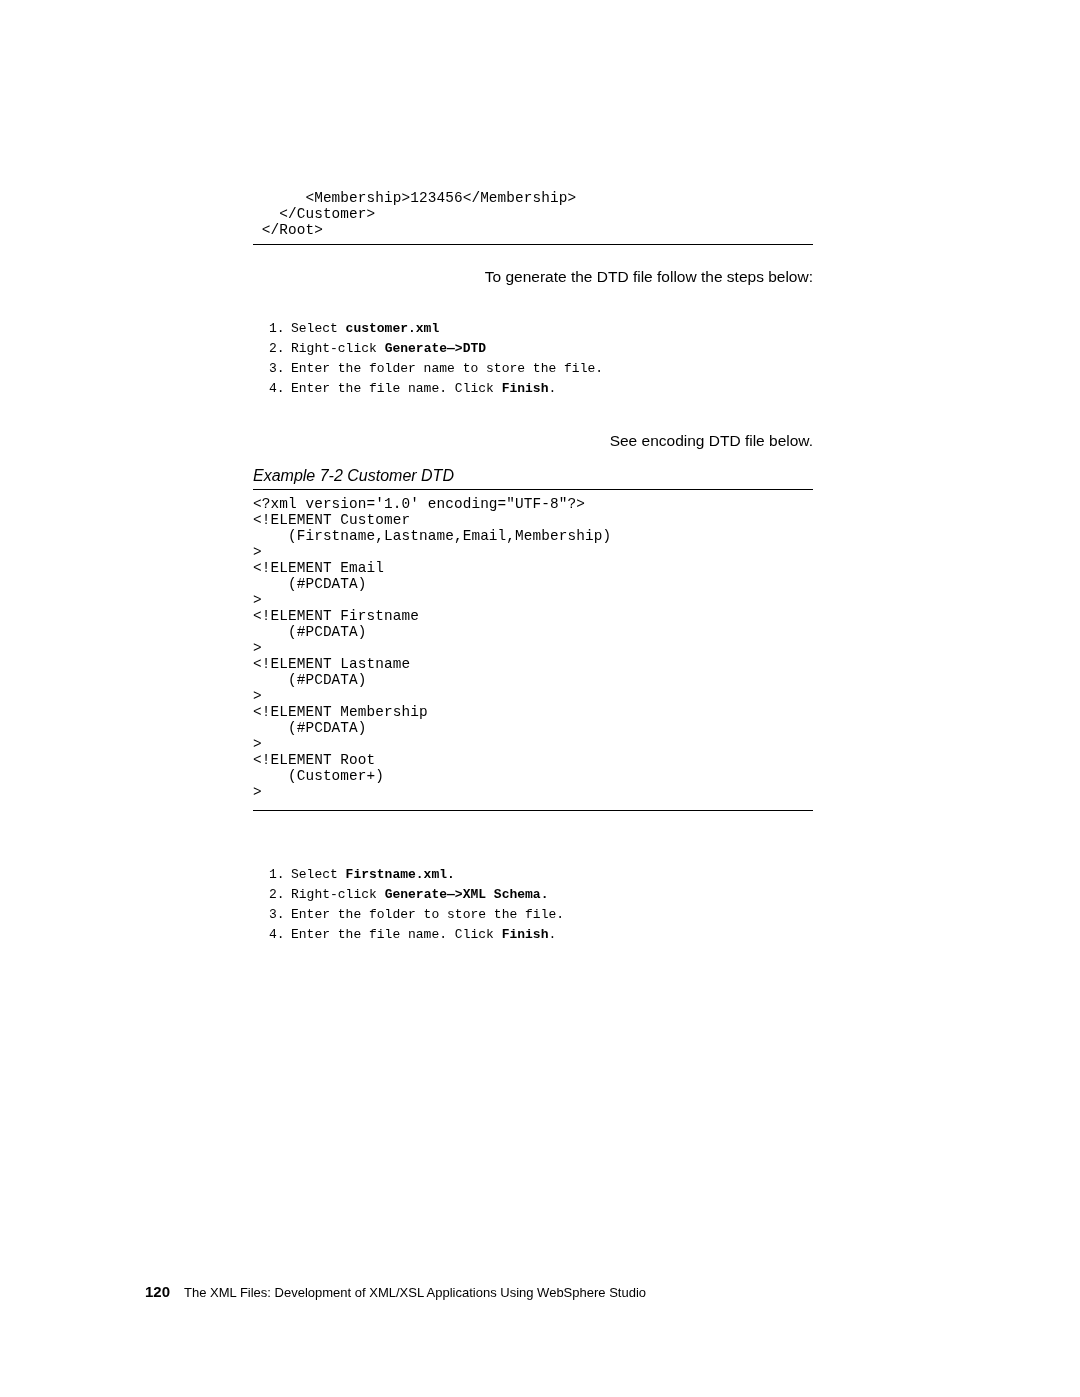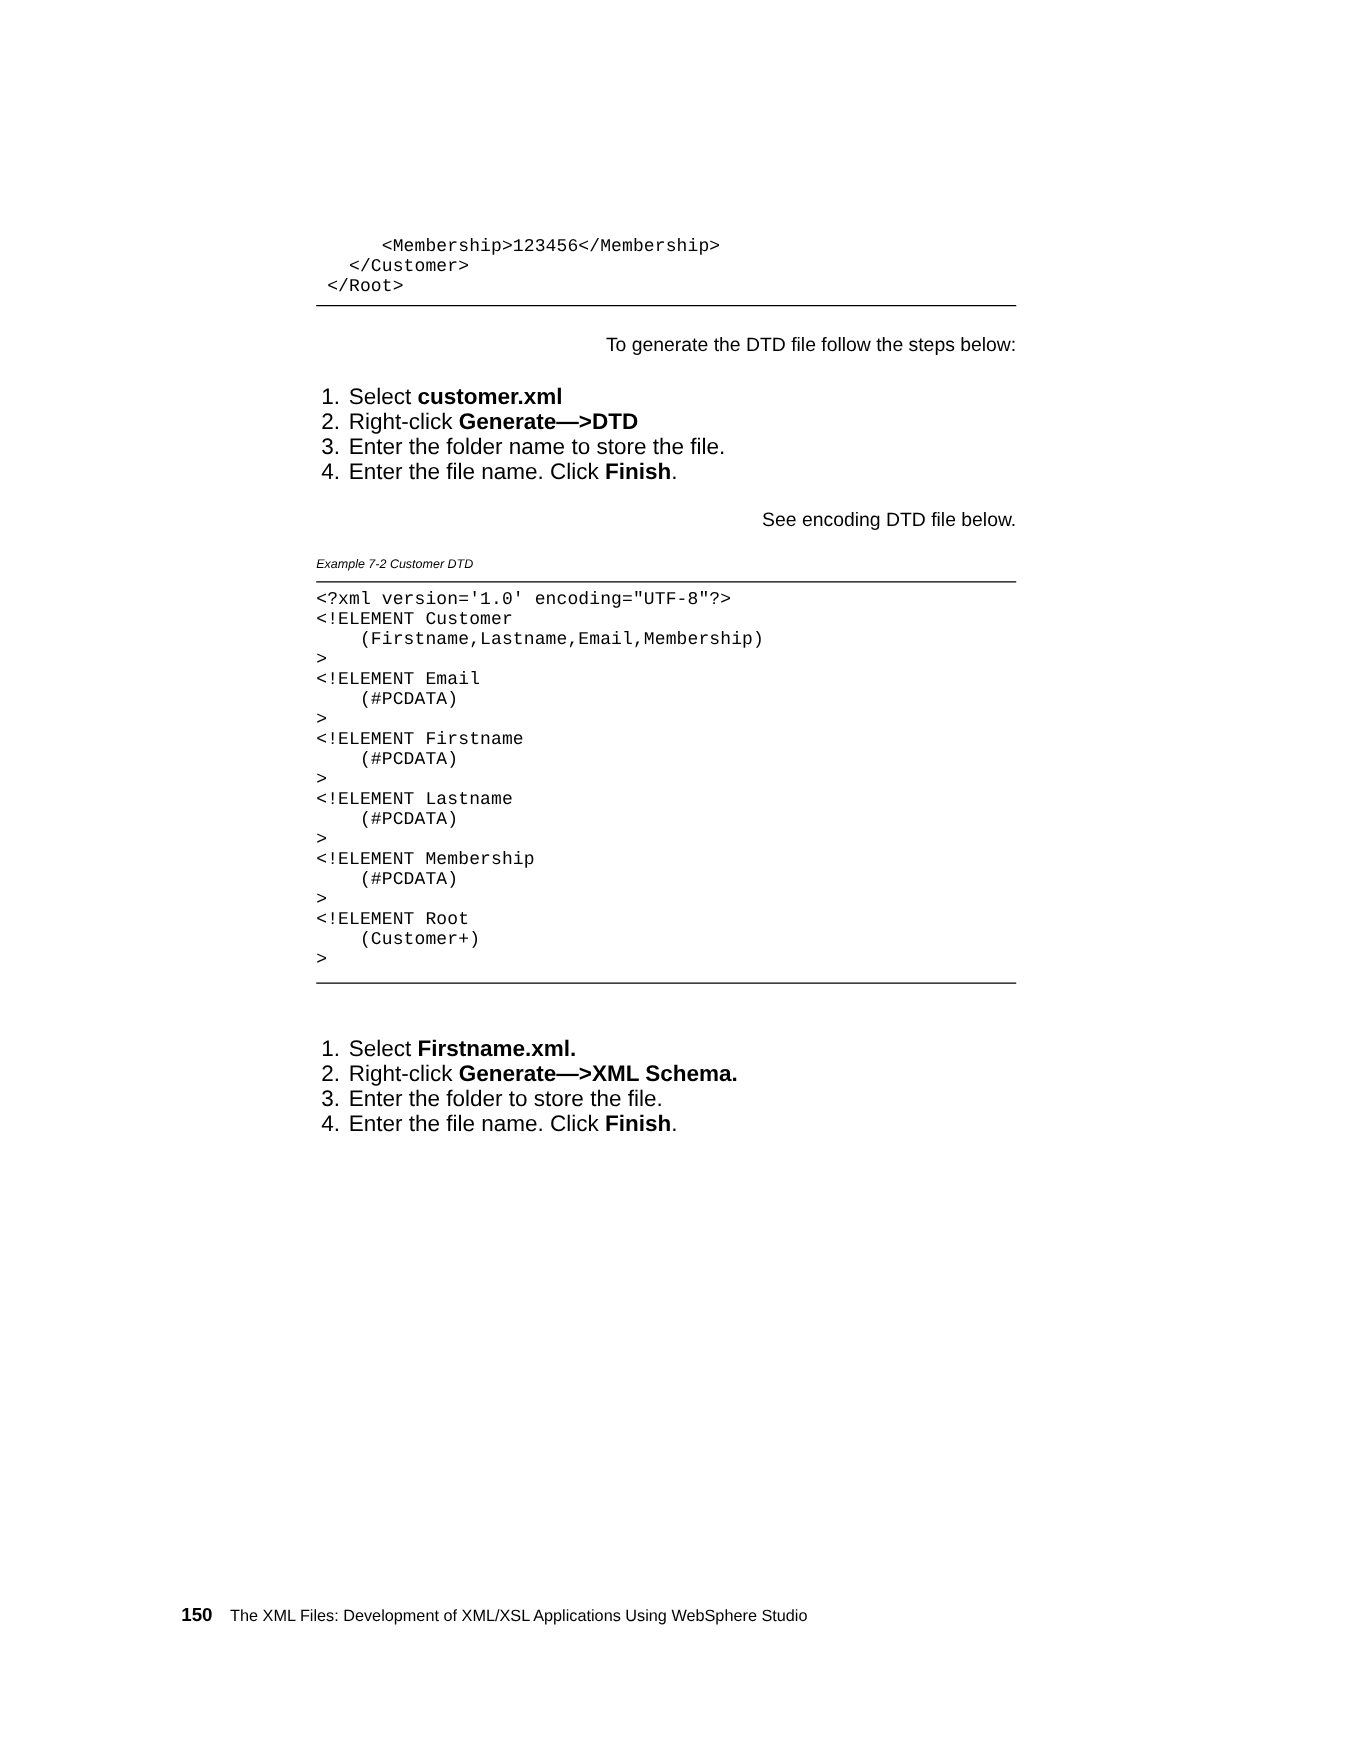--- a/index.html
+++ b/index.html
@@ -42,12 +42,13 @@
     text-align: right;
   }
   .step-list {
-    margin: 4px;
+    margin: 16px;
     padding: 0;
     list-style: none;
     counter-reset: step;
-    font-size: 18px;
+    font-size: 13px;
     line-height: 20px;
+    font-family: Liberation Mono, monospace;
   }
   .step-list li {
     counter-increment: step;

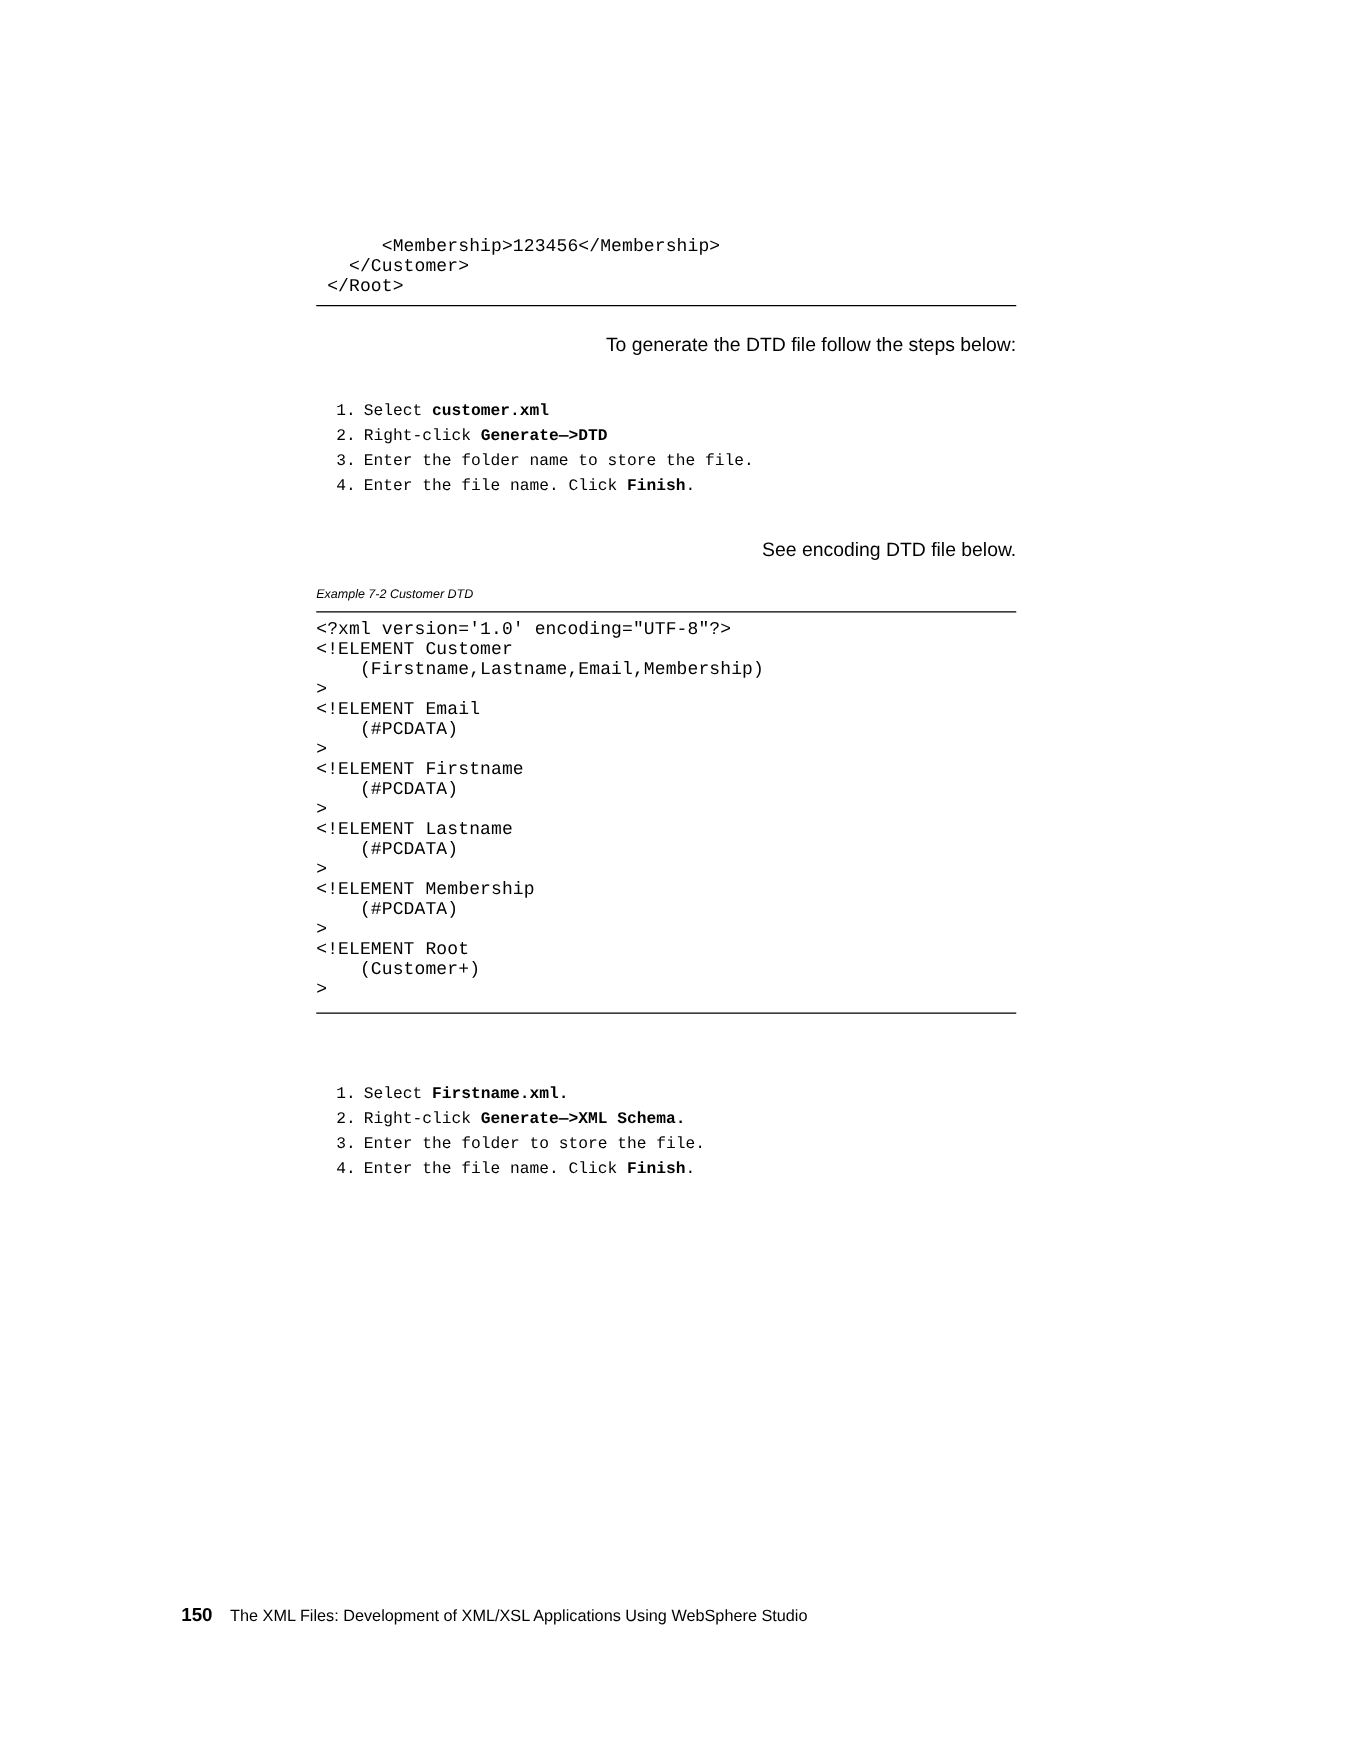--- a/index.html
+++ b/index.html
@@ -64,7 +64,7 @@
   .bold { font-weight: 700; }
   .caption {
     font-style: italic;
-    font-size: 10px;
+    font-size: 16px;
     line-height: 18px;
     margin: 0;
   }

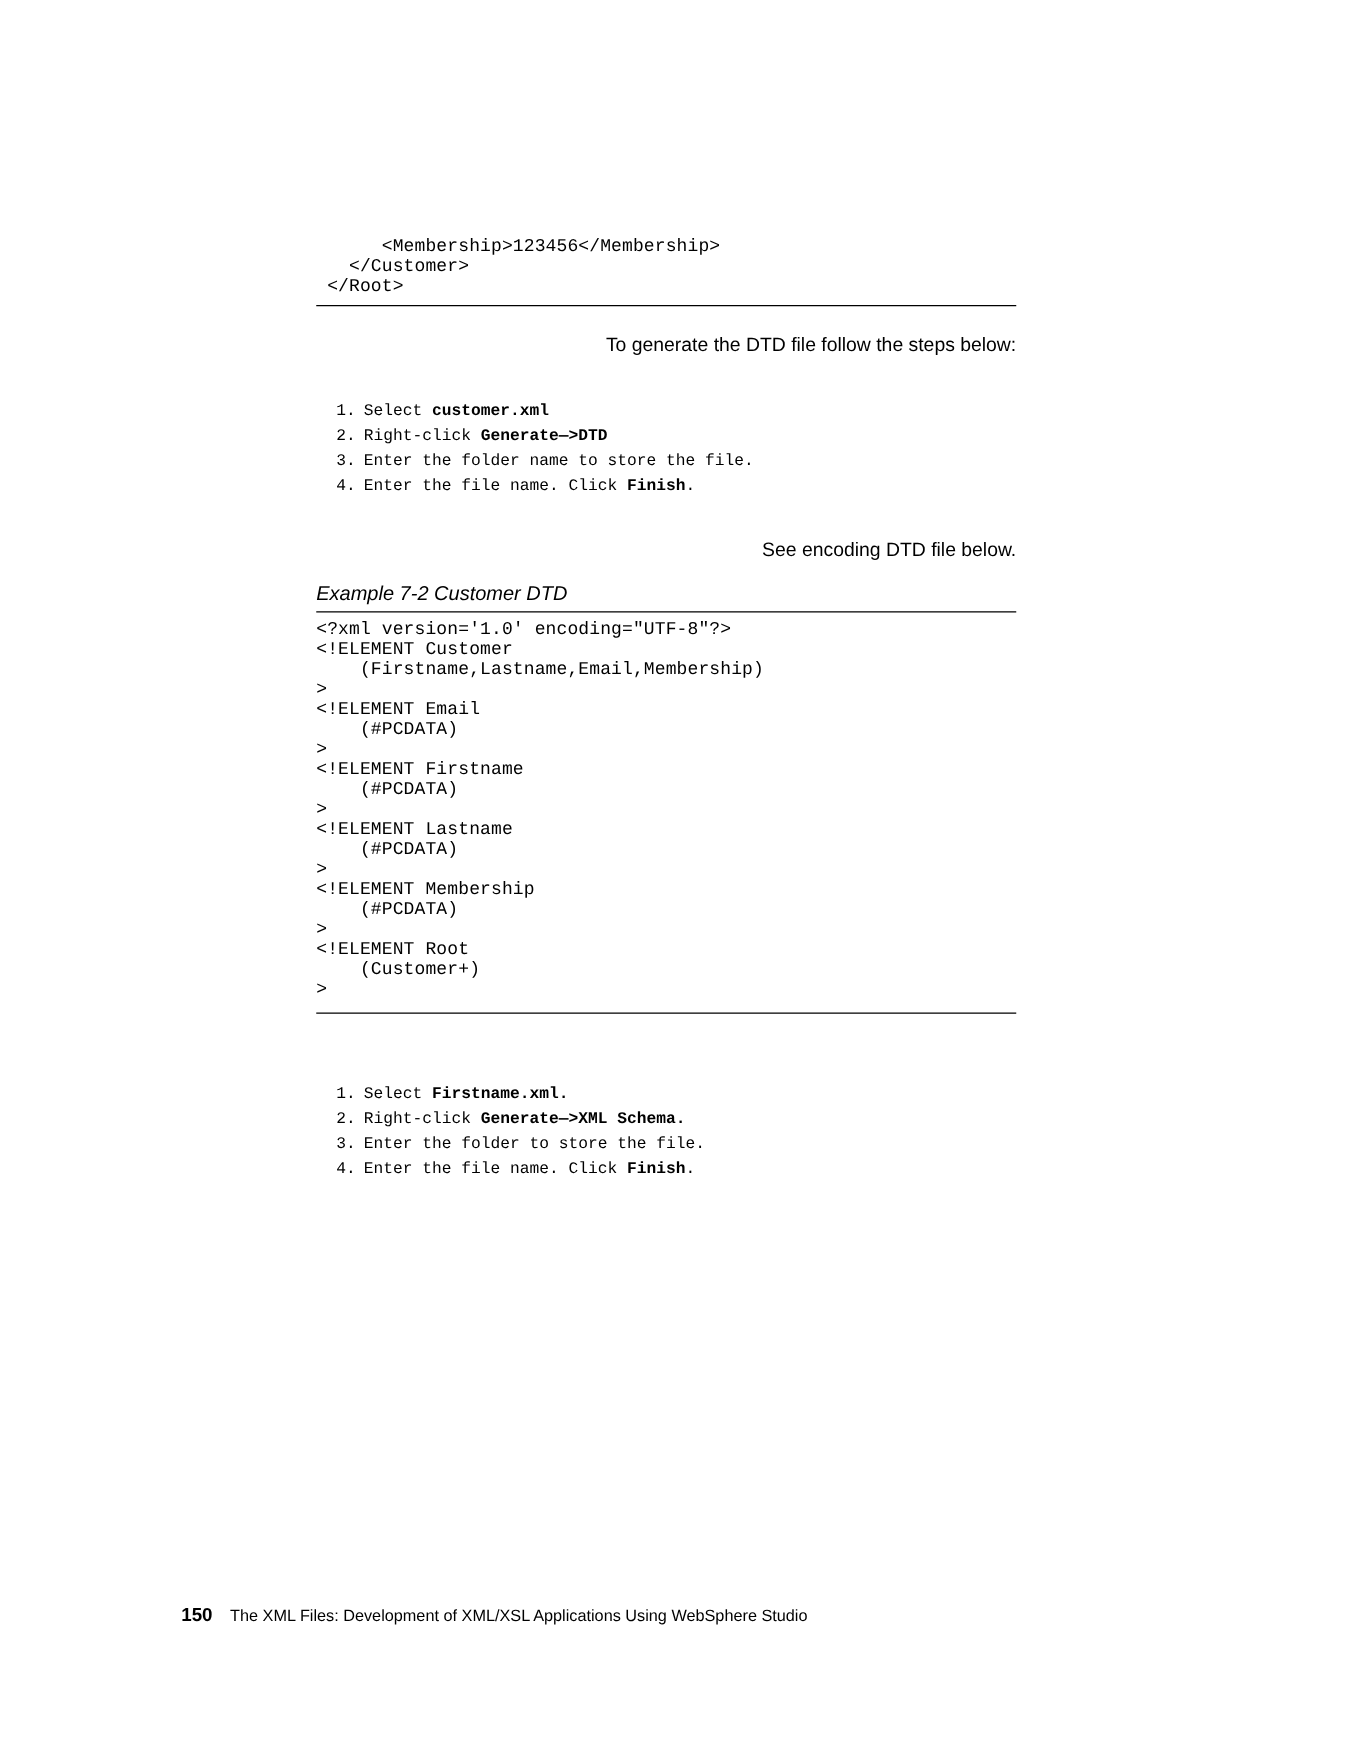--- a/index.html
+++ b/index.html
@@ -175,7 +175,7 @@
   </div>
 
   <div class="footer">
-    <span class="pg">150</span><span>The XML Files:  Development of XML/XSL Applications Using WebSphere Studio</span>
+    <span class="pg">120</span><span>The XML Files:  Development of XML/XSL Applications Using WebSphere Studio</span>
   </div>
 </div>
 

